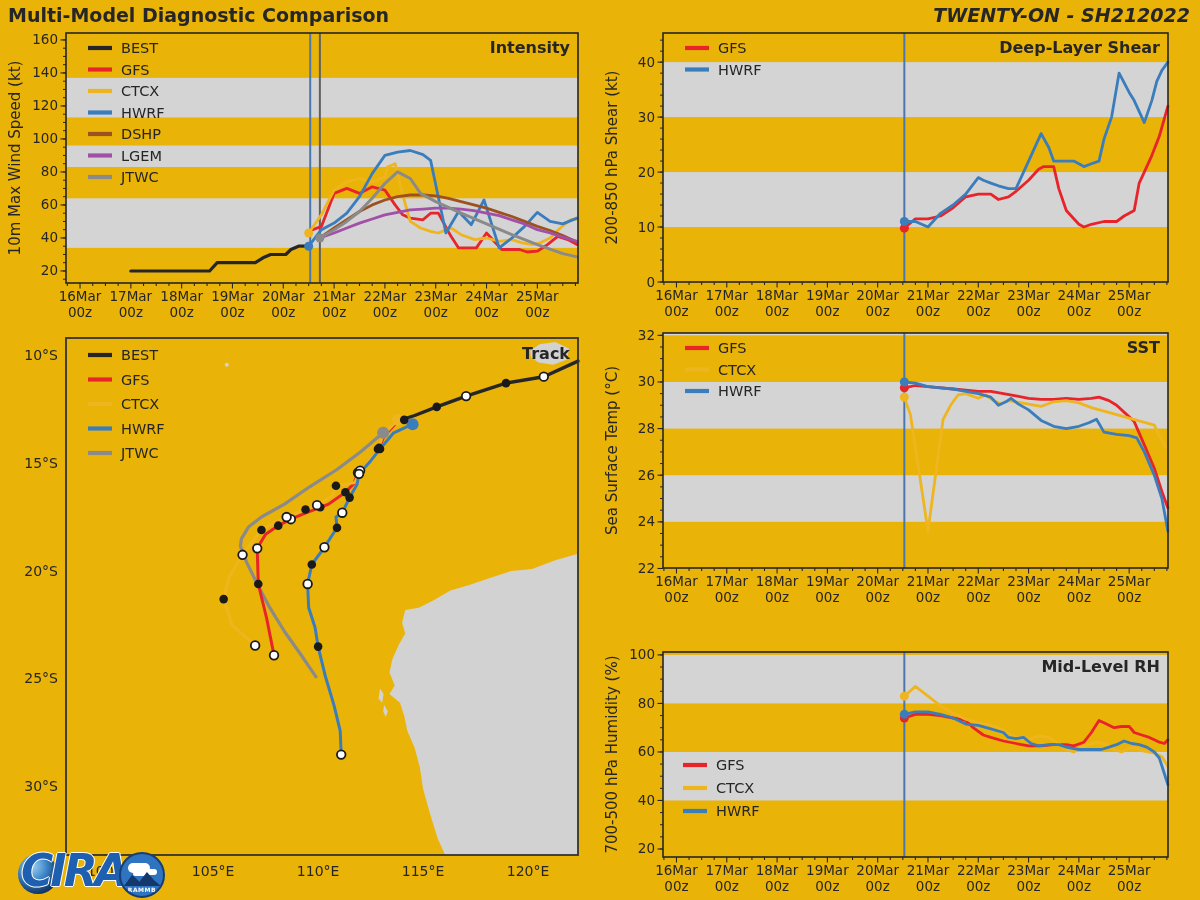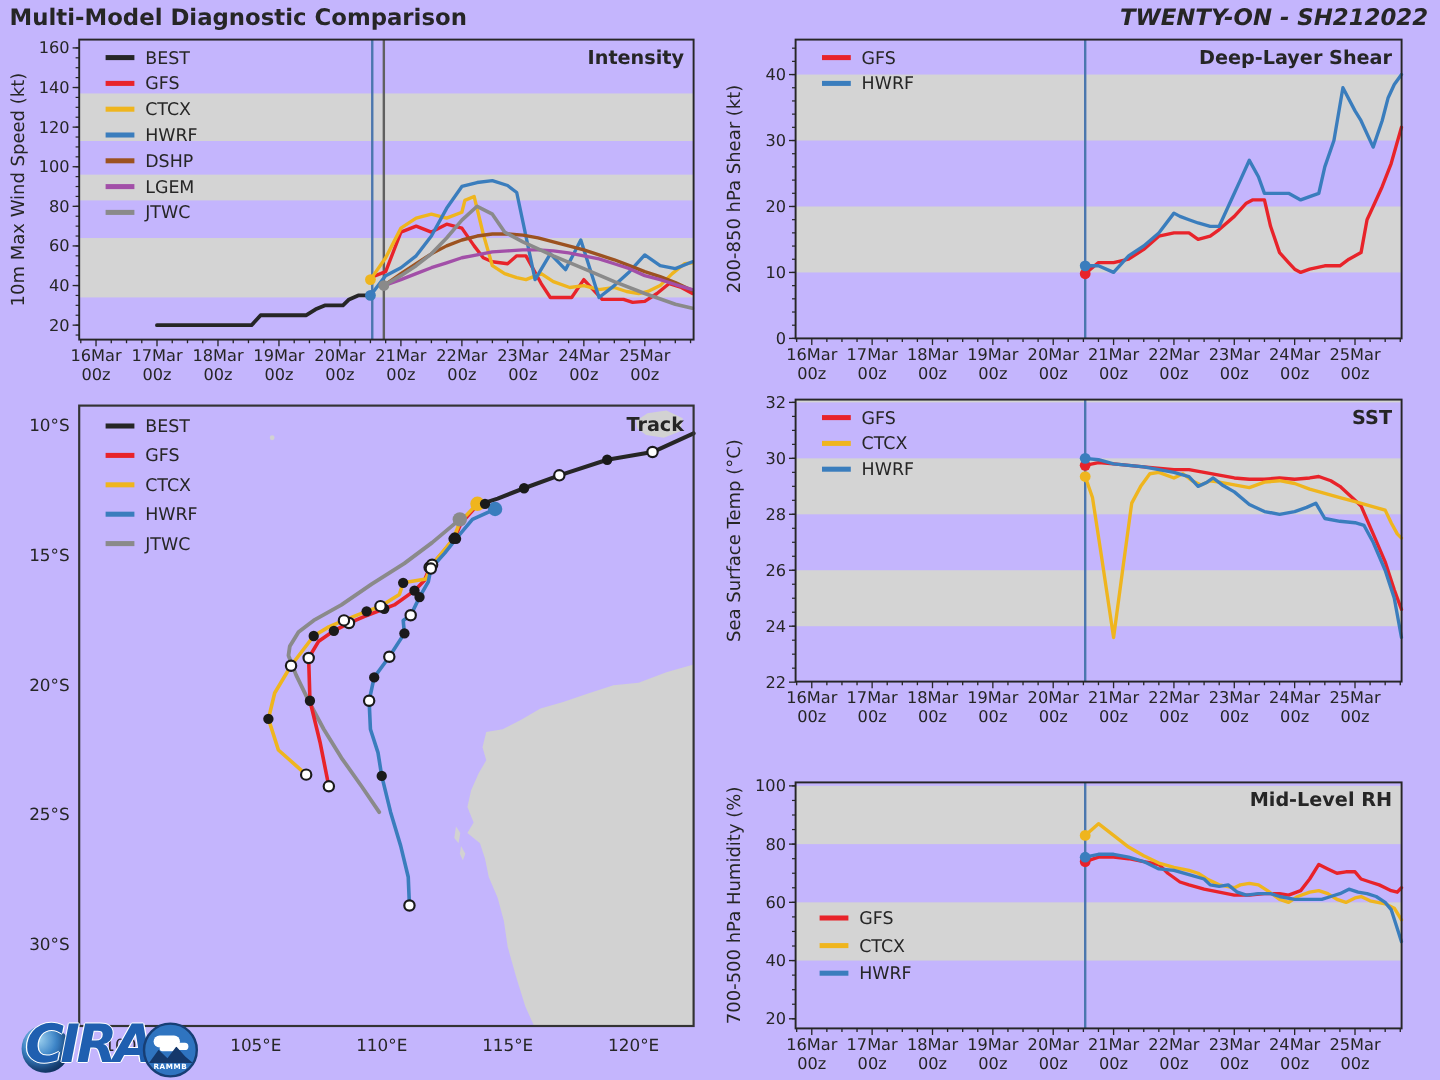--- a/index.html
+++ b/index.html
@@ -3,7 +3,7 @@
 <meta charset="utf-8">
 <style>
   html,body{margin:0;padding:0;background:#ffffff;}
-  #canvas{position:relative;width:1200px;height:900px;background:#c4b5fd;overflow:hidden;
+  #canvas{position:relative;width:1200px;height:900px;background:#eab308;overflow:hidden;
           font-family:"DejaVu Sans","Liberation Sans",sans-serif;color:#262626;}
   #plot{position:absolute;left:0;top:0;}
   .title-left{position:absolute;left:8px;top:4px;font-size:19px;font-weight:bold;color:#262626;}

